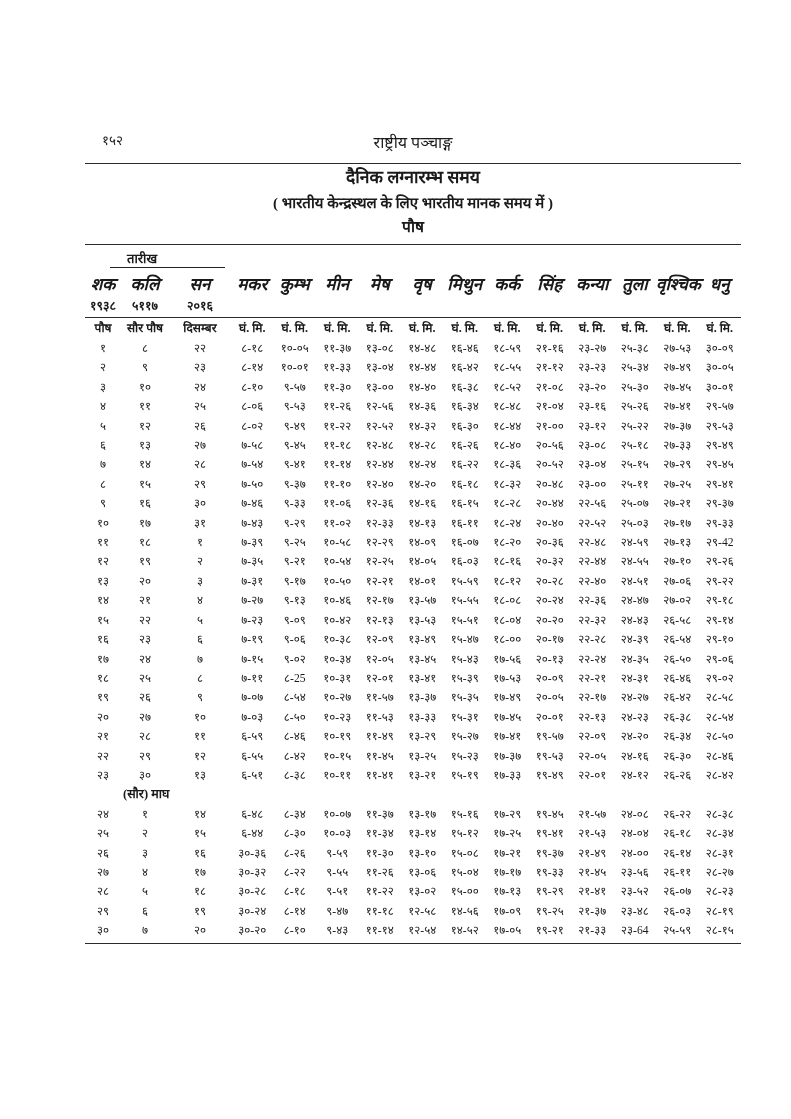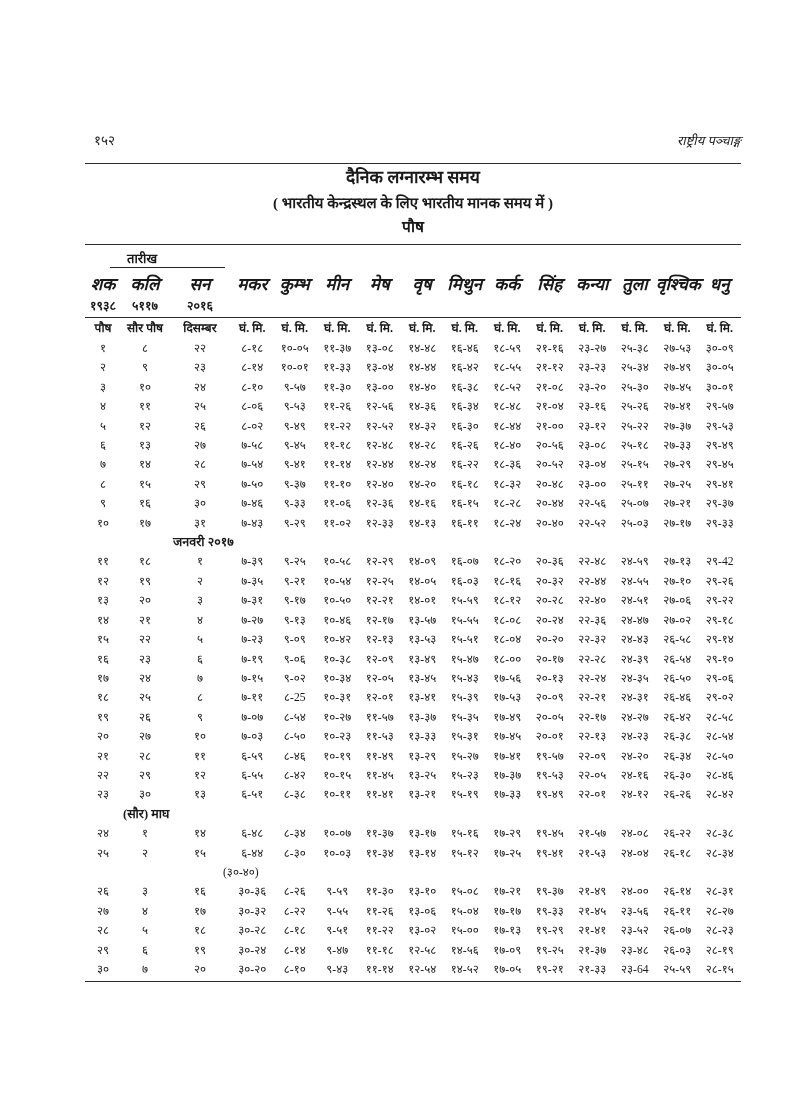--- a/index.html
+++ b/index.html
@@ -7,7 +7,7 @@
         font-family:"Liberation Serif","DejaVu Sans",serif;overflow:hidden;}
   .content{margin-left:85px;width:656px;}
   .runhead{padding-top:131px;position:relative;height:20px;}
-  .pagenum{position:absolute;left:9px;top:131px;font-size:13.5px;}
+  .pagenum{position:absolute;left:17px;top:131px;font-size:13.5px;}
   .rhtitle{display:block;text-align:right;font-style:italic;font-size:13px;}
   .rule{height:0;border-top:1.6px solid #2b2b2b;}
   .rule-head{margin-top:12px;}

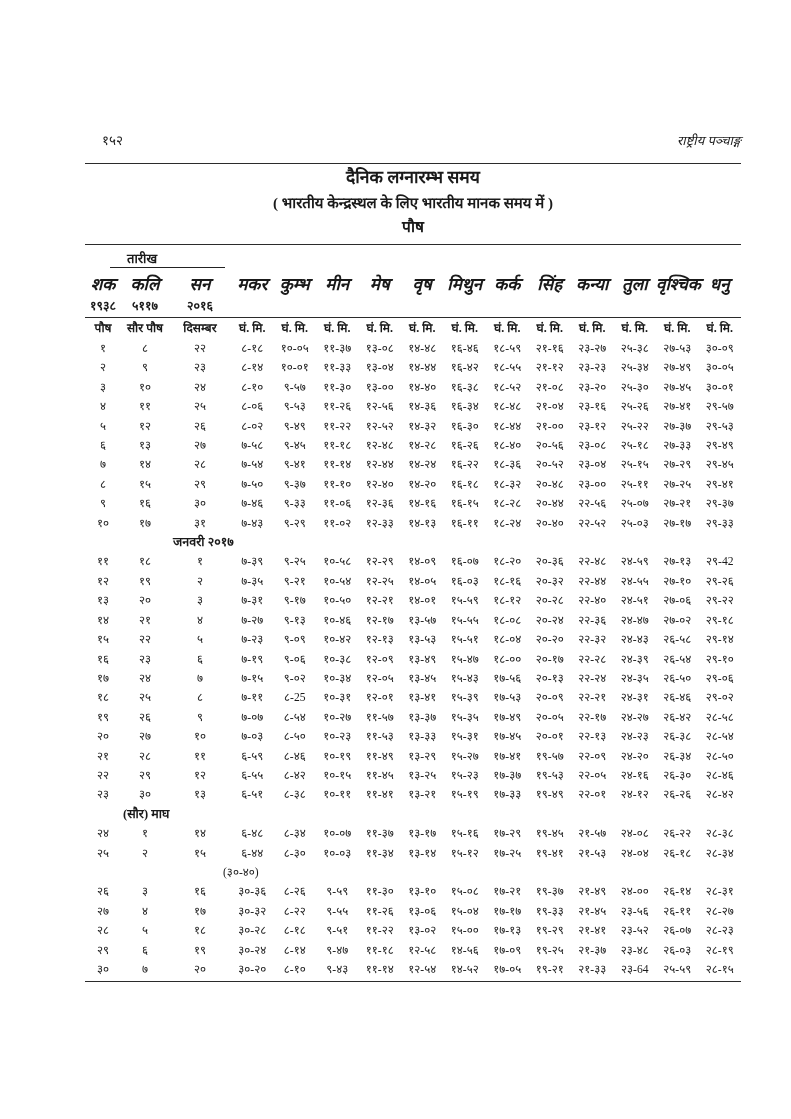--- a/index.html
+++ b/index.html
@@ -8,7 +8,7 @@
   .content{margin-left:85px;width:656px;}
   .runhead{padding-top:131px;position:relative;height:20px;}
   .pagenum{position:absolute;left:17px;top:131px;font-size:13.5px;}
-  .rhtitle{display:block;text-align:right;font-style:italic;font-size:13px;}
+  .rhtitle{display:block;text-align:center;font-size:16px;}
   .rule{height:0;border-top:1.6px solid #2b2b2b;}
   .rule-head{margin-top:12px;}
   .title{margin-top:0;text-align:center;font-size:17.5px;font-weight:bold;}

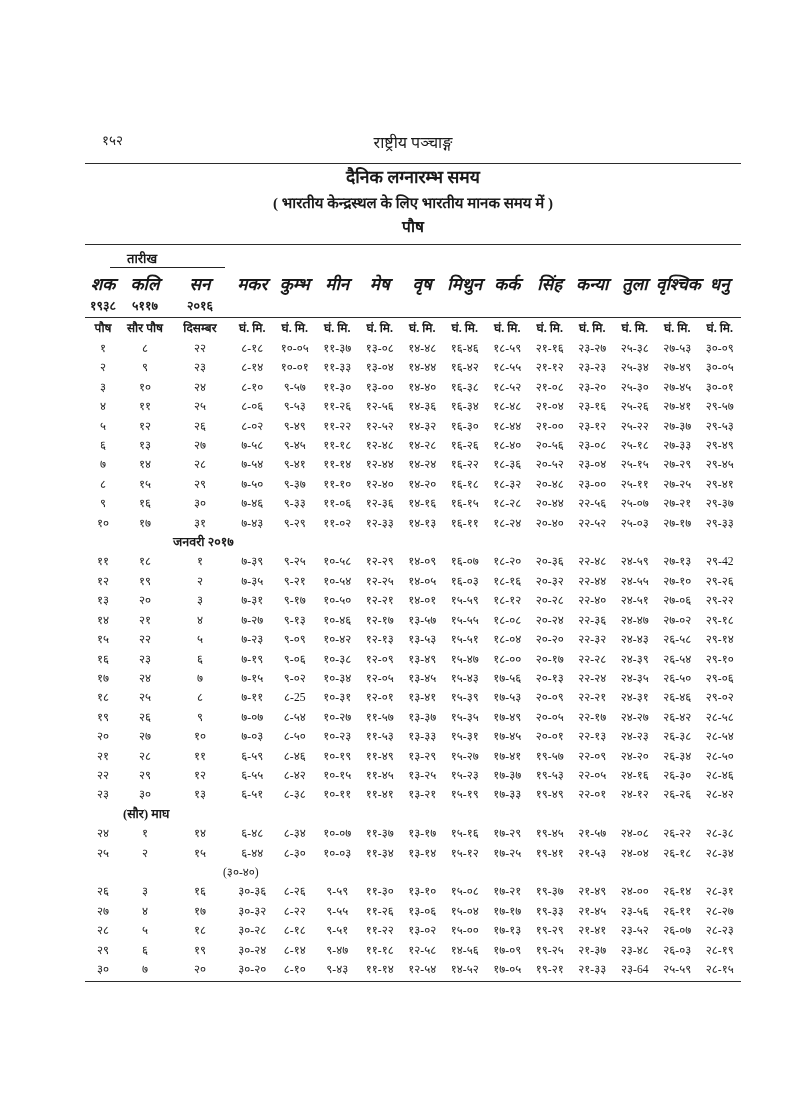--- a/index.html
+++ b/index.html
@@ -265,7 +265,6 @@
           <div class="c">२७-१७</div>
           <div class="c">२९-३३</div>
         </div>
-        <div class="seclabel jan">जनवरी २०१७</div>
         <div class="trow body">
           <div class="c">११</div>
           <div class="c">१८</div>

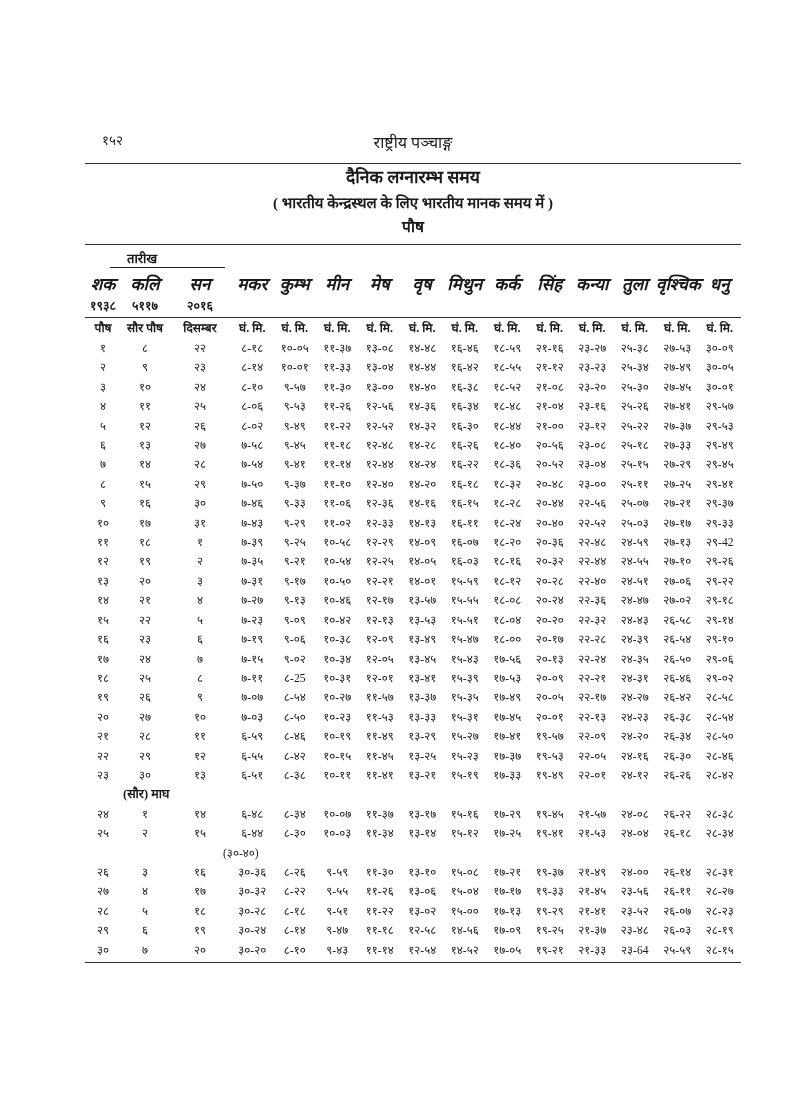--- a/index.html
+++ b/index.html
@@ -521,7 +521,6 @@
           <div class="c">२६-१८</div>
           <div class="c">२८-३४</div>
         </div>
-        <div class="seclabel note">(३०-४०)</div>
         <div class="trow body">
           <div class="c">२६</div>
           <div class="c">३</div>

